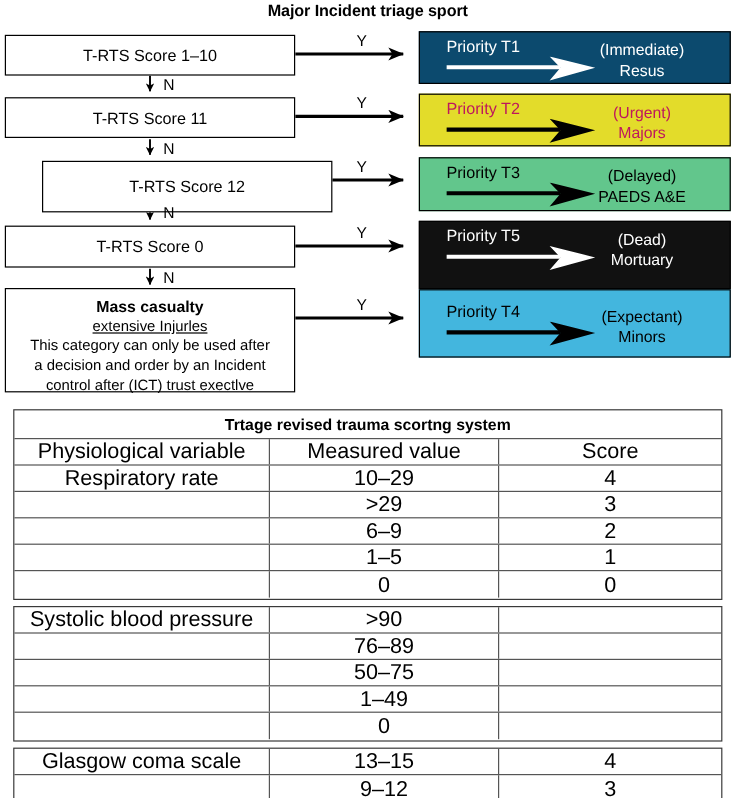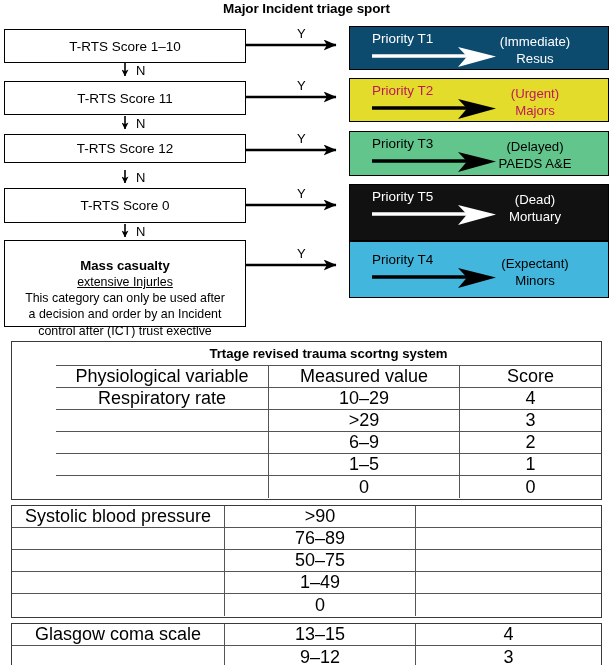--- a/index.html
+++ b/index.html
@@ -162,7 +162,7 @@
     <span>T-RTS Score 11</span>
   </div>
 
-  <div class="dbox" style="top:134px;height:29px;">
+  <div class="dbox" style="top:134px;height:43px;margin-left:31px;">
     <span>T-RTS Score 12</span>
   </div>
 

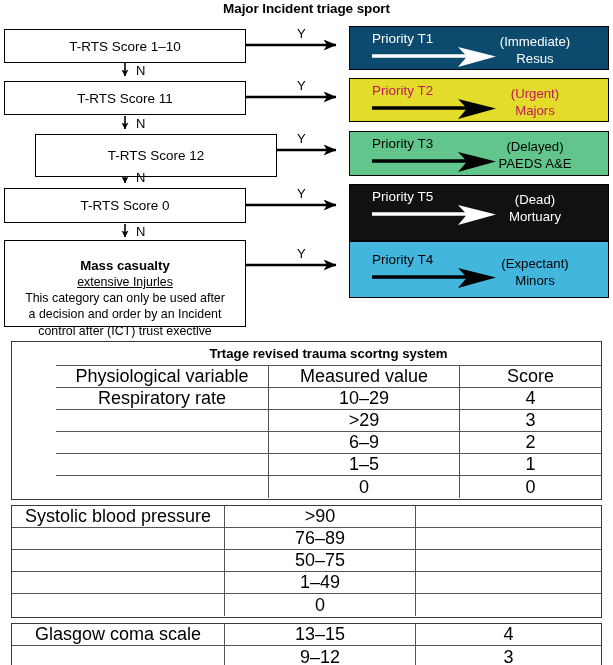--- a/index.html
+++ b/index.html
@@ -35,7 +35,7 @@
   }
   .dbox.mass{
     display:block;
-    padding-top:16px;
+    padding-top:6px;
     line-height:1.30;
     font-size:12.4px;
   }

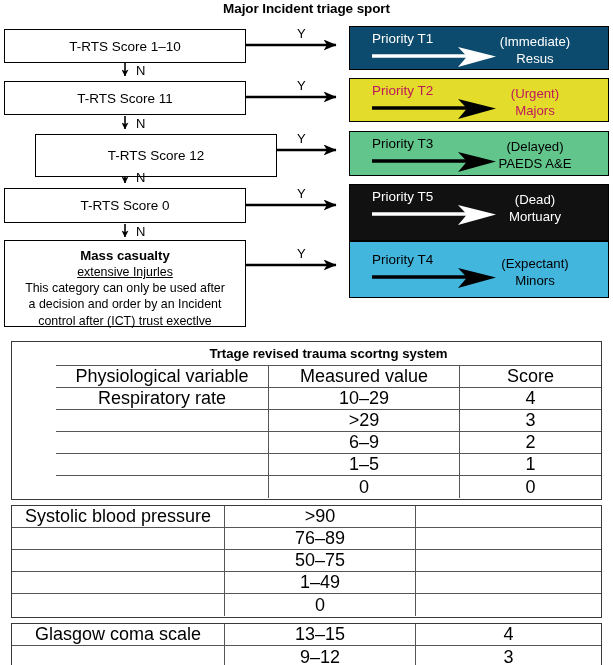--- a/index.html
+++ b/index.html
@@ -250,7 +250,7 @@
   </div>
 
   <div id="table-root">
-      <div class="tsec" style="top: 341px; height: 159px; padding-left: 44px;">
+      <div class="tsec" style="top: 341px; height: 159px;">
         <div class="ttitle">Trtage revised trauma scortng system</div>
         <div class="trow">
           <div class="tc c1">Physiological variable</div>

